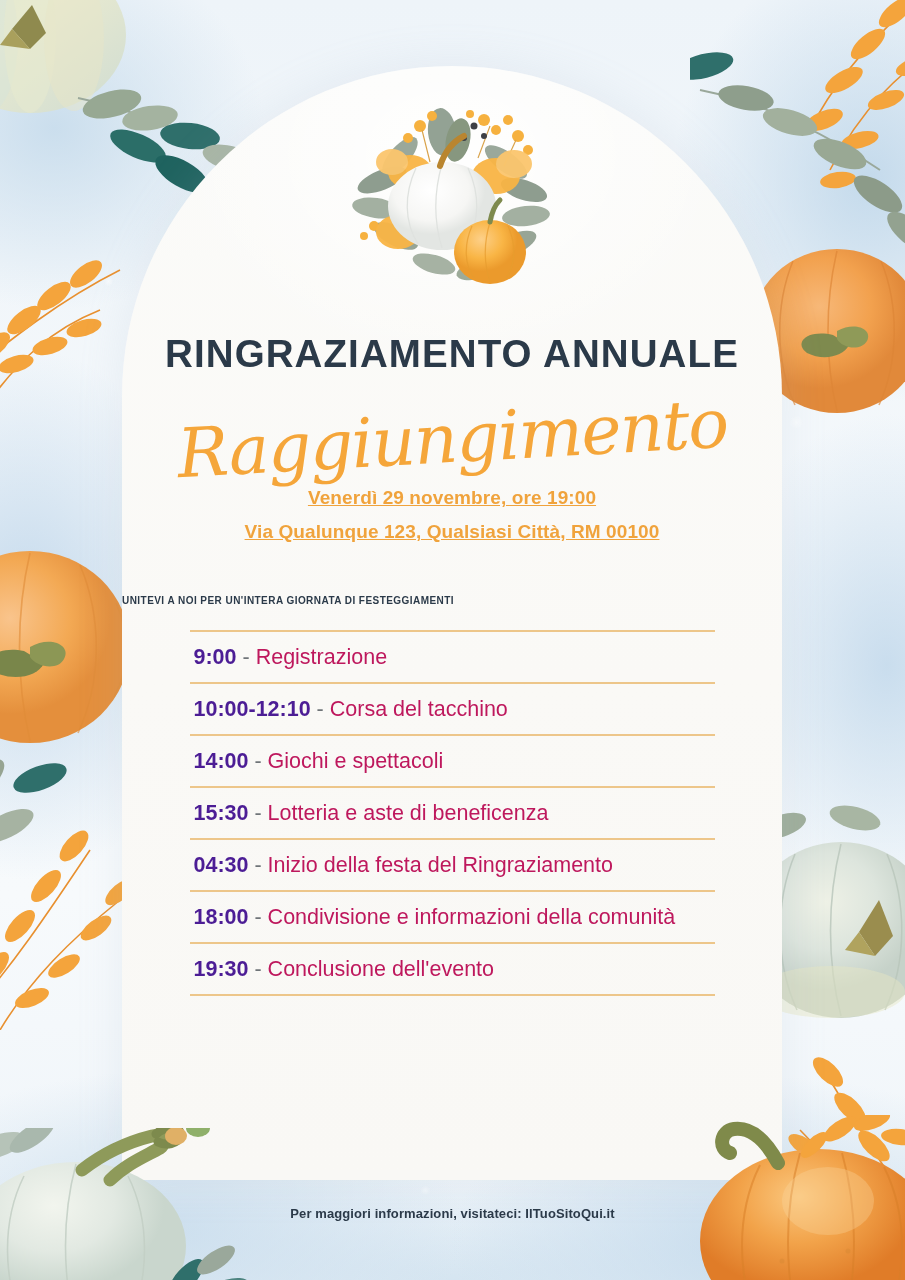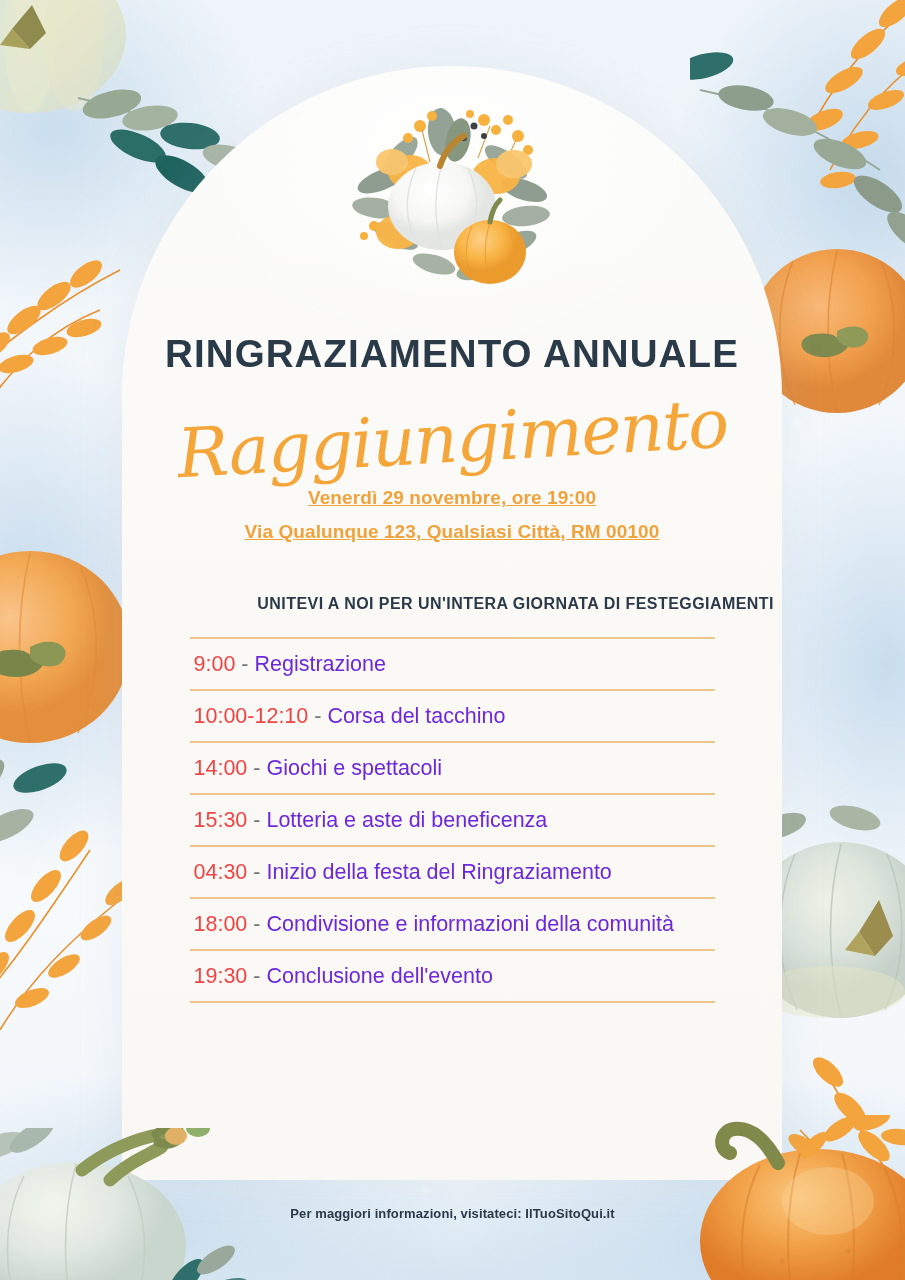--- a/index.html
+++ b/index.html
@@ -119,10 +119,10 @@
   }
   .meta.first { padding-top: 4px; }
   .subtitle {
-    margin: 8px;
+    margin: 0;
     padding-top: 42px;
-    text-align: right;
-    font-size: 16px;
+    text-align: left;
+    font-size: 10px;
     font-weight: 700;
     letter-spacing: .45px;
     color: #2b3a49;

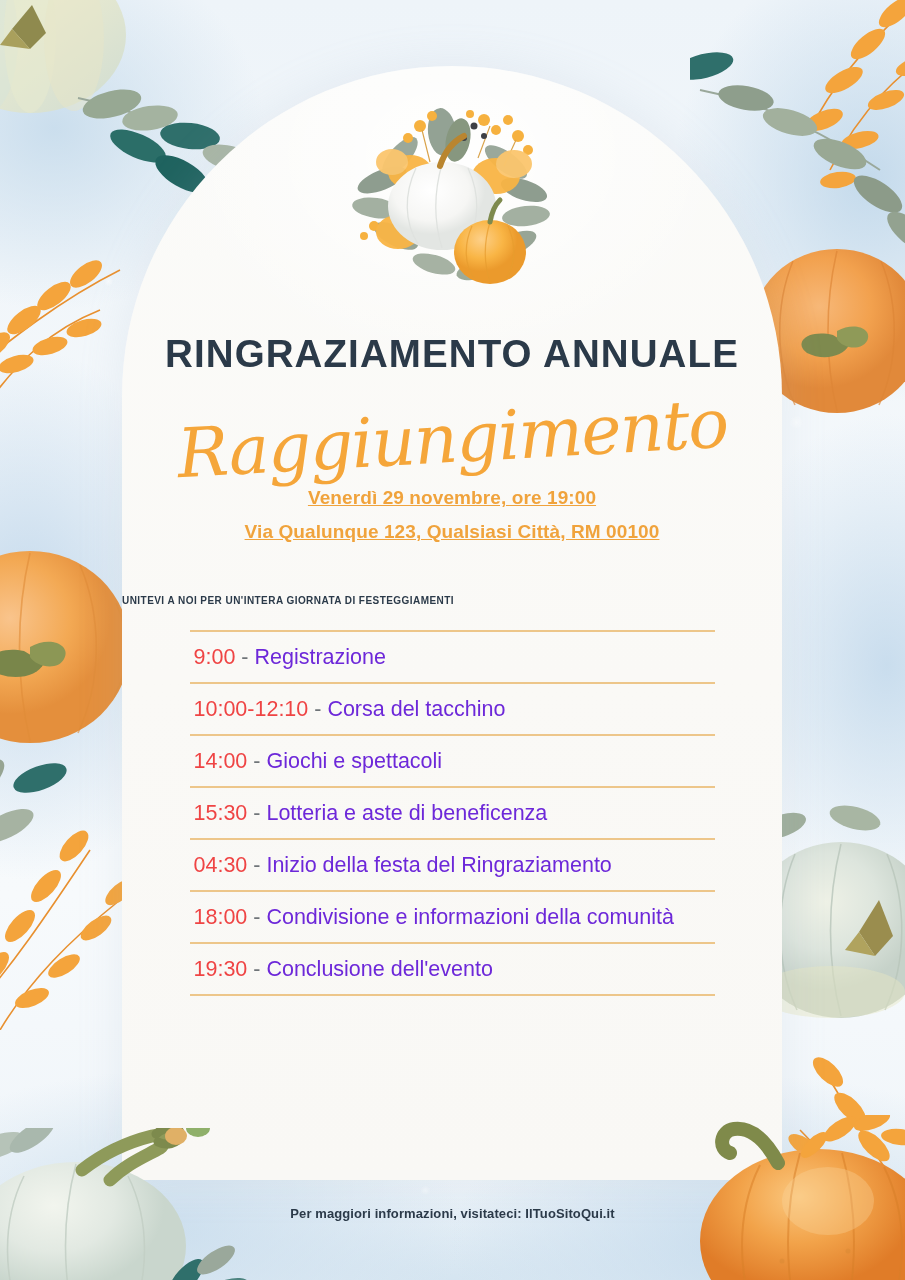--- a/index.html
+++ b/index.html
@@ -144,8 +144,8 @@
     white-space: nowrap;
   }
   .sched-time {
-    font-weight: 400;
-    color: #ef4444;
+    font-weight: 700;
+    color: #4c1d95;
   }
   .sched-dash { color: #6f7478; }
   .sched-label { color: #6d28d9; }

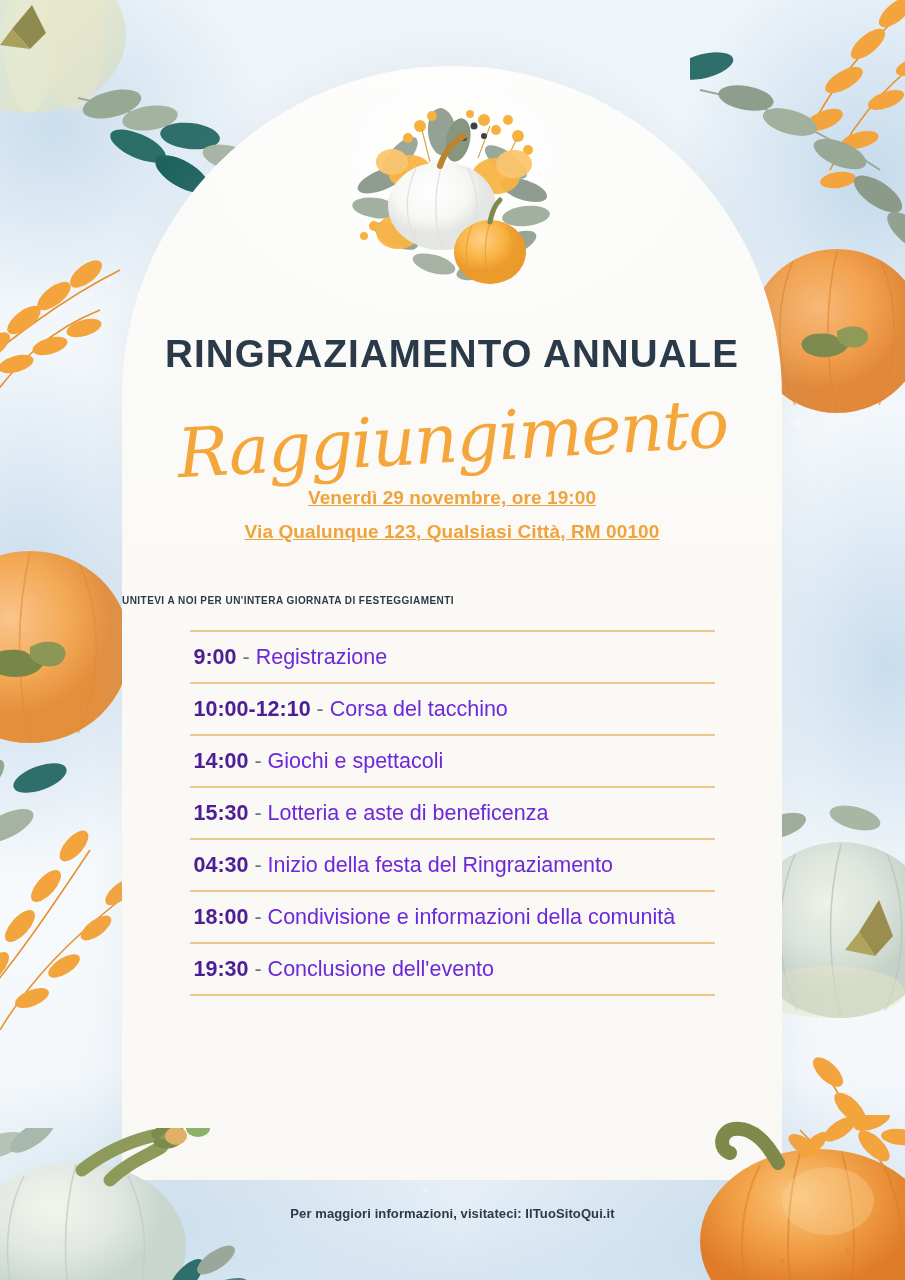--- a/index.html
+++ b/index.html
@@ -148,7 +148,7 @@
     color: #4c1d95;
   }
   .sched-dash { color: #6f7478; }
-  .sched-label { color: #6d28d9; }
+  .sched-label { color: #be185d; }
 
   .footer {
     position: absolute;

